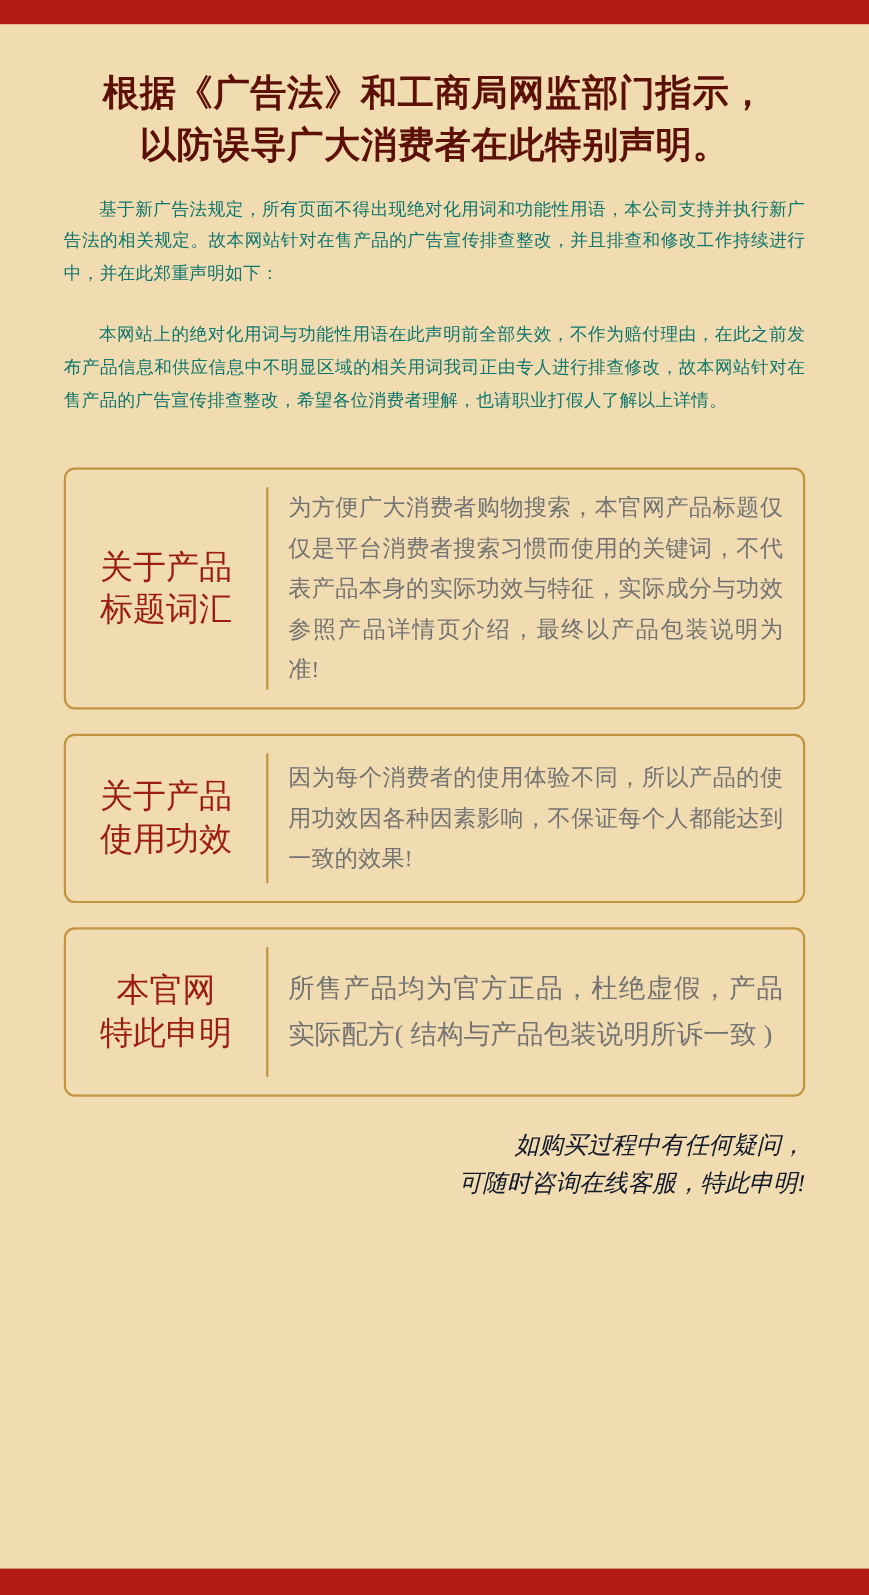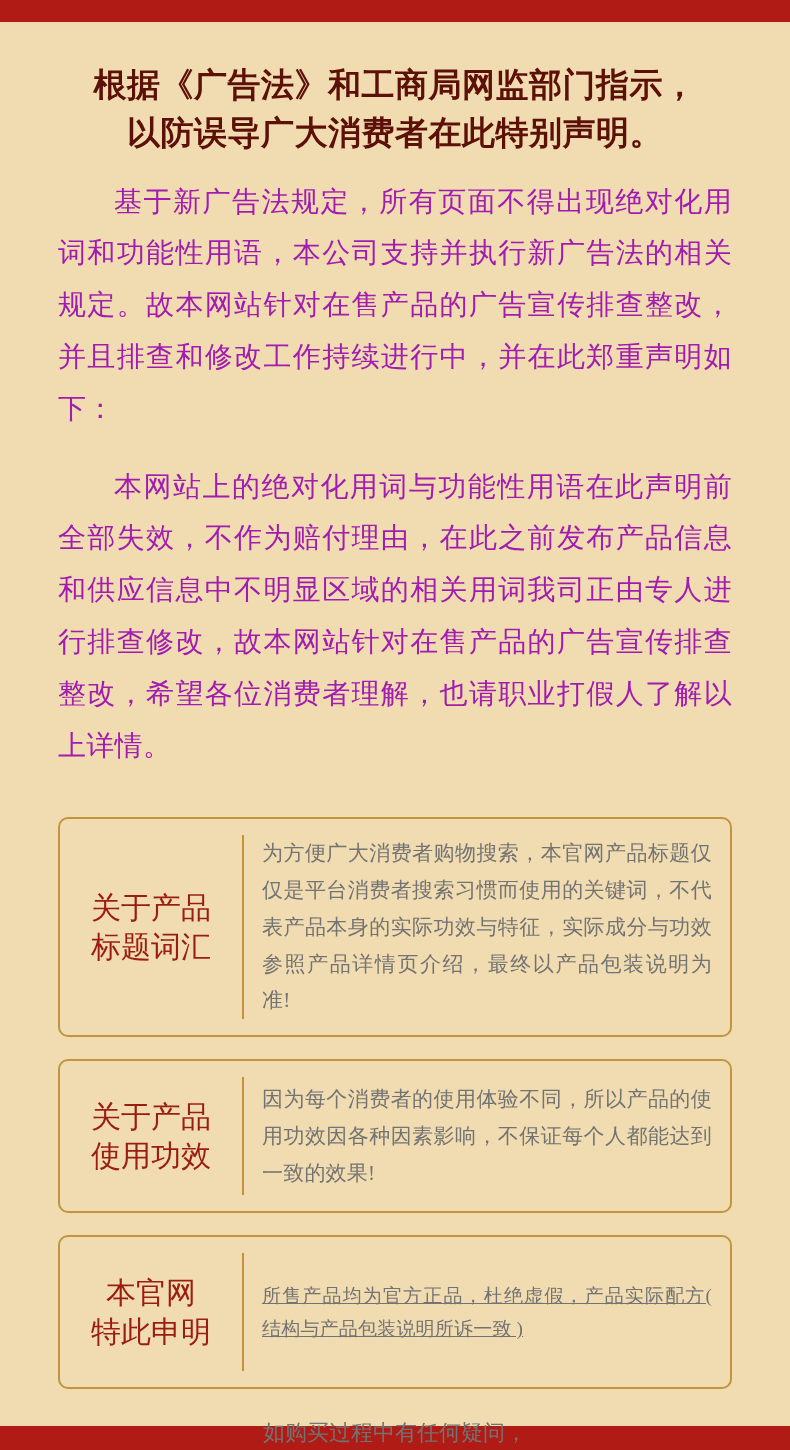--- a/index.html
+++ b/index.html
@@ -43,8 +43,8 @@
     display: block;
   }
   .para {
-    color: #a21caf;
-    font-size: 28px;
+    color: #0f766e;
+    font-size: 16px;
     line-height: 1.85;
     text-align: justify;
     text-justify: inter-ideograph;

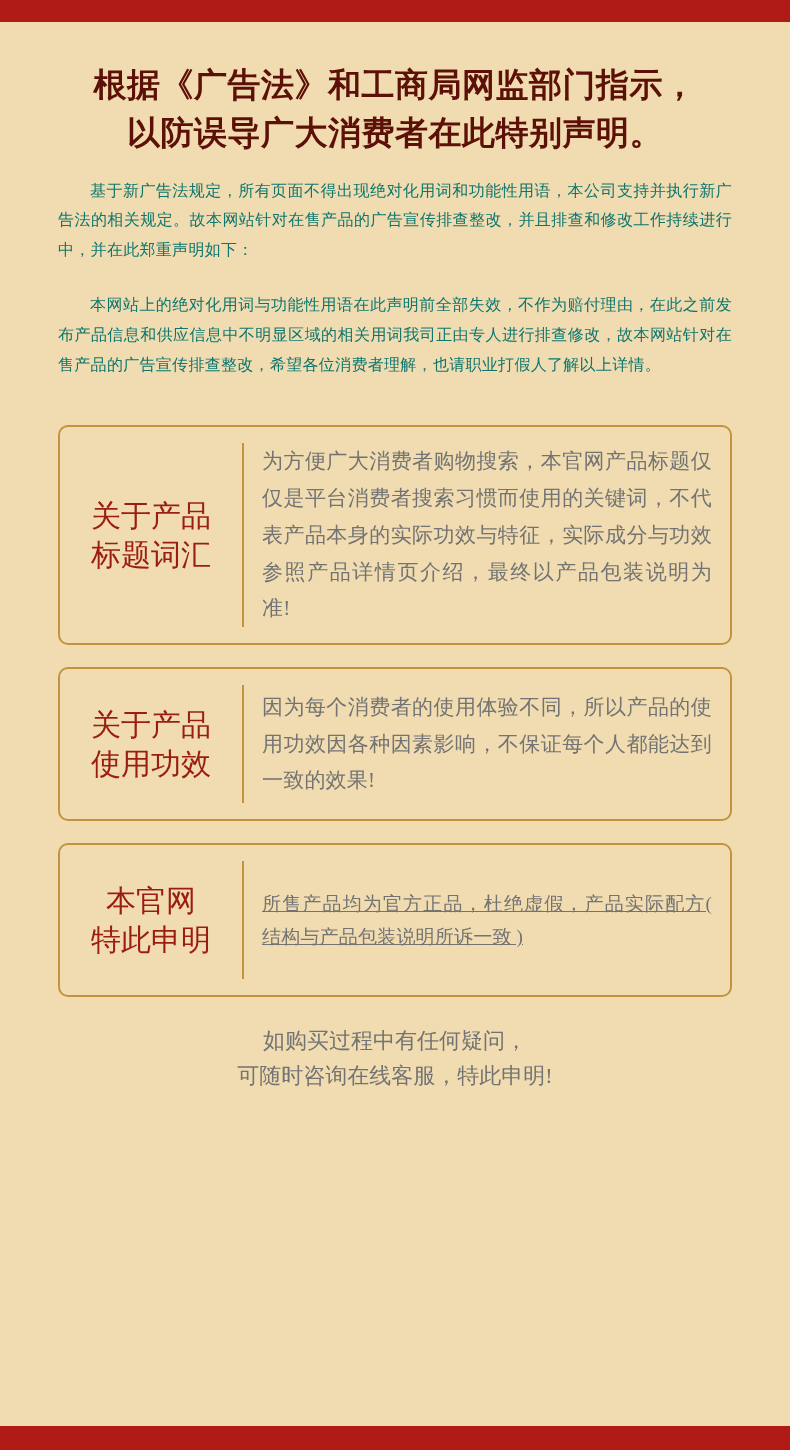--- a/index.html
+++ b/index.html
@@ -102,8 +102,7 @@
     letter-spacing: 0.2px;
   }
   .card.card3 .card-body {
-    font-size: 19px;
-    text-decoration: underline;
+    font-size: 24px;
   }
   .footer {
     margin-top: 26px;

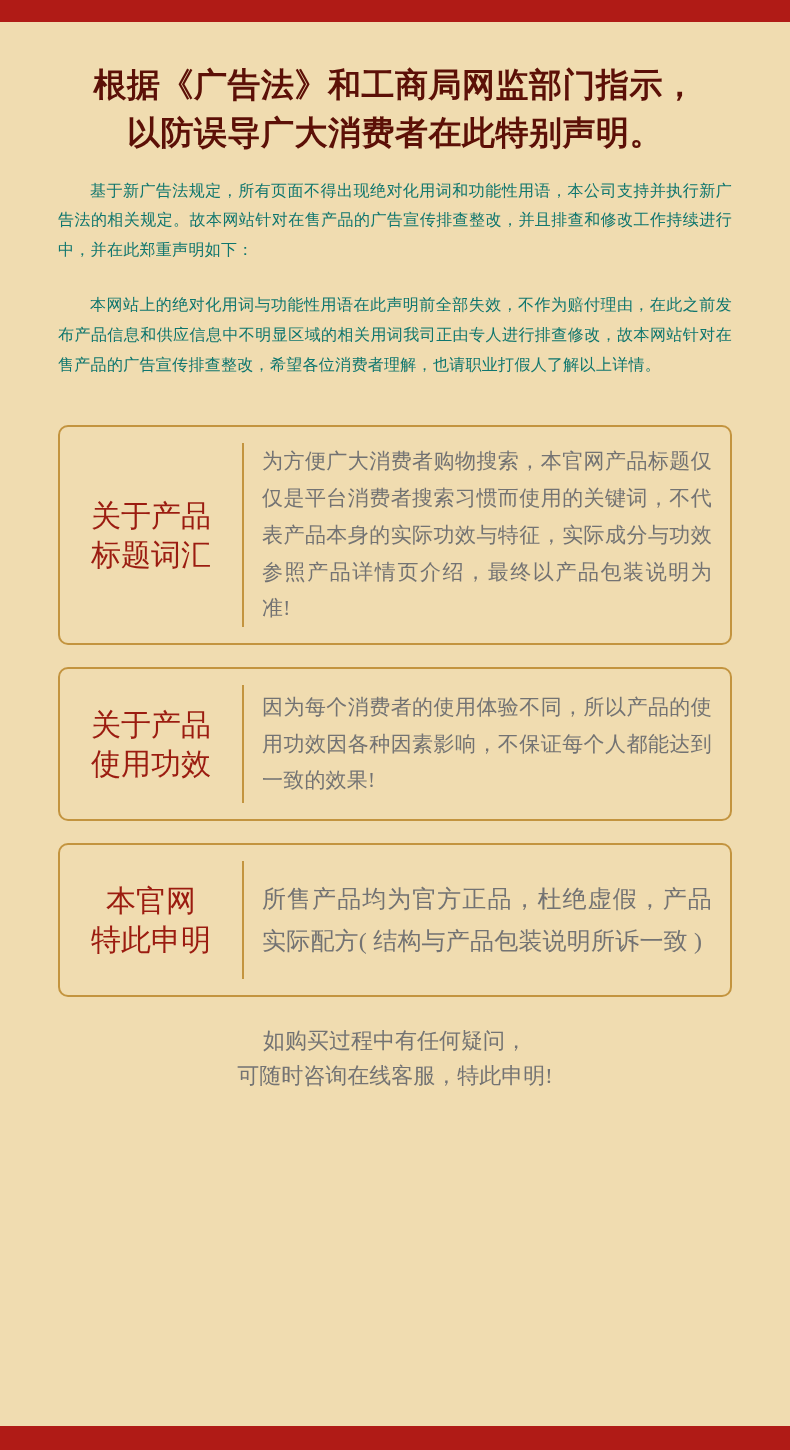--- a/index.html
+++ b/index.html
@@ -106,10 +106,11 @@
   }
   .footer {
     margin-top: 26px;
-    text-align: center;
-    color: #737373;
+    text-align: right;
+    color: #0f172a;
     font-size: 22px;
     line-height: 1.6;
+    font-style: italic;
   }
   .footer span {
     display: block;

